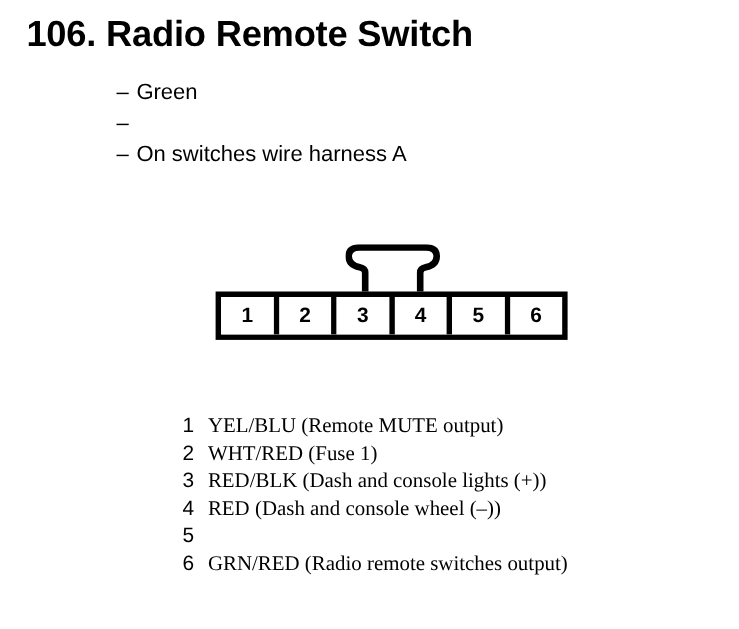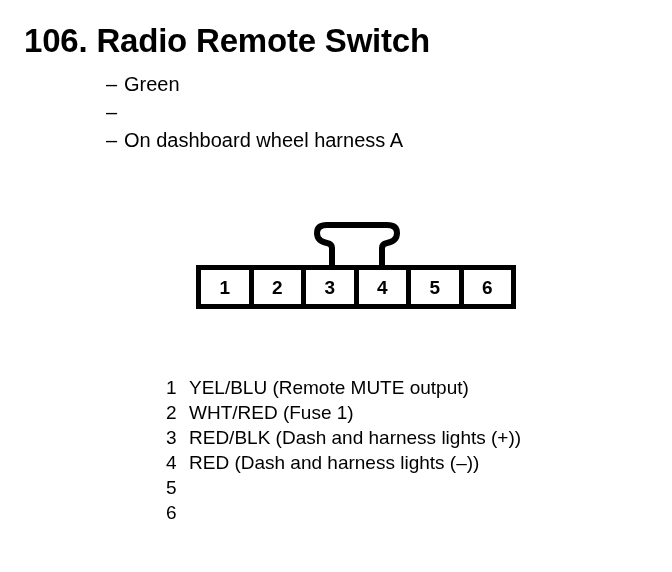--- a/index.html
+++ b/index.html
@@ -22,7 +22,7 @@
   .page-title {
     position: absolute;
     left: 24px;
-    top: 22px;
+    top: 12px;
     font-size: 33px;
     font-weight: bold;
     letter-spacing: -0.2px;

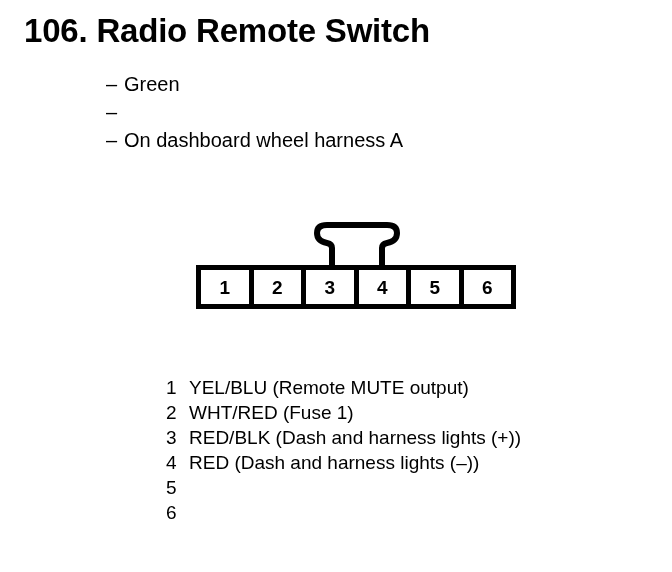--- a/index.html
+++ b/index.html
@@ -142,7 +142,7 @@
 
   <div class="attr-row">
     <span class="attr-dash">–</span>
-    <span class="attr-text">On dashboard wheel harness A</span>
+    <span class="attr-text">On switches wire harness A</span>
   </div>
 
 </div>

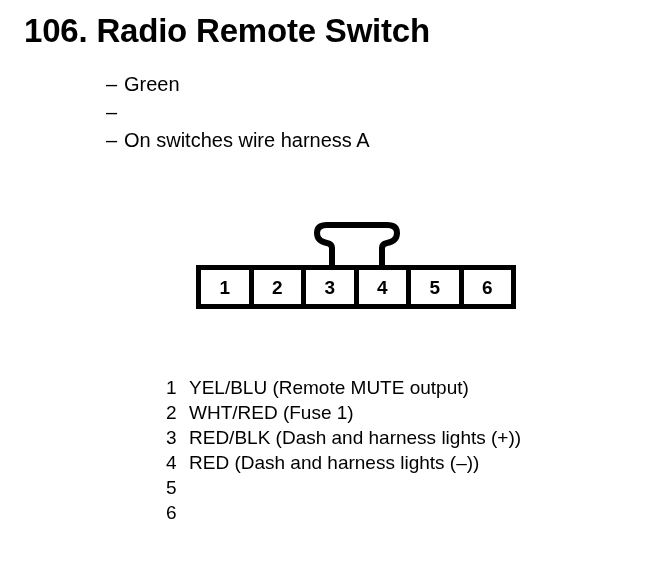--- a/index.html
+++ b/index.html
@@ -122,6 +122,7 @@
   }
   .legend-desc {
     flex: 0 1 auto;
+    font-family: Liberation Serif, serif;
   }
 </style>
 </head>

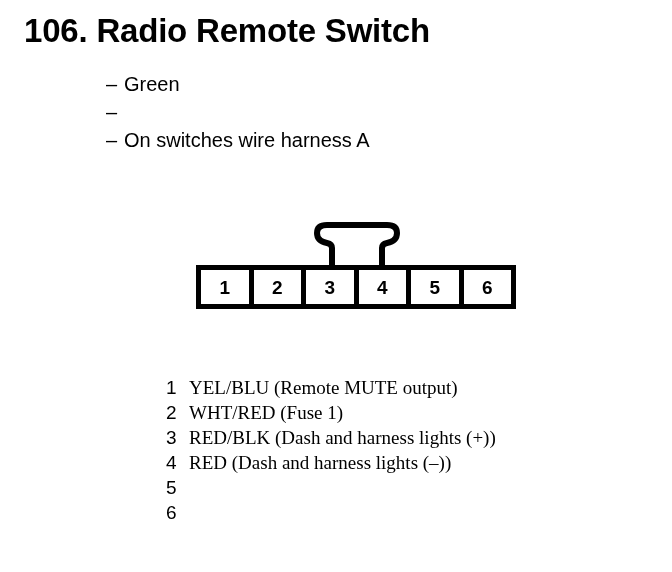--- a/index.html
+++ b/index.html
@@ -193,7 +193,7 @@
 
   <div class="legend-row">
     <span class="legend-num">3</span>
-    <span class="legend-desc">RED/BLK (Dash and harness lights (+))</span>
+    <span class="legend-desc">RED/BLK (Dash and console lights (+))</span>
   </div>
 
   <div class="legend-row">

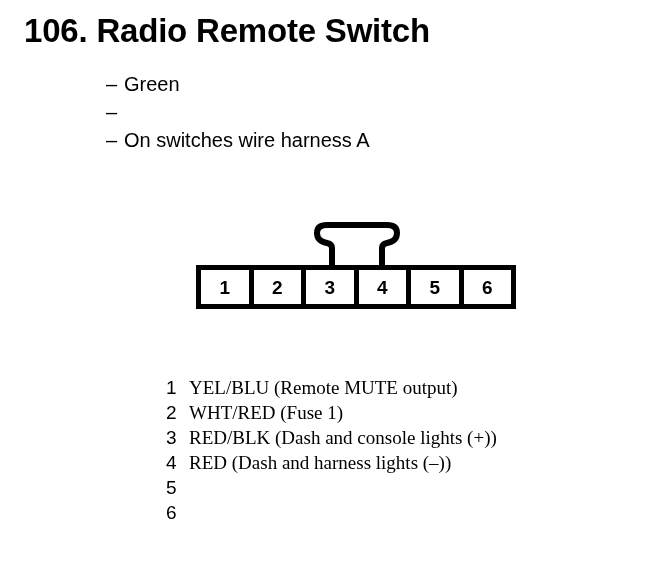--- a/index.html
+++ b/index.html
@@ -198,7 +198,7 @@
 
   <div class="legend-row">
     <span class="legend-num">4</span>
-    <span class="legend-desc">RED (Dash and harness lights (–))</span>
+    <span class="legend-desc">RED (Dash and console wheel (–))</span>
   </div>
 
   <div class="legend-row">

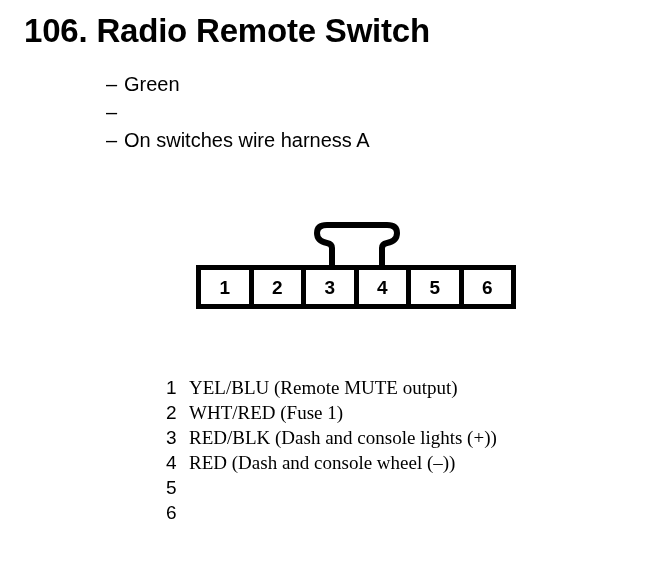--- a/index.html
+++ b/index.html
@@ -207,6 +207,7 @@
 
   <div class="legend-row">
     <span class="legend-num">6</span>
+    <span class="legend-desc">GRN/RED (Radio remote switches output)</span>
   </div>
 
 </div>

